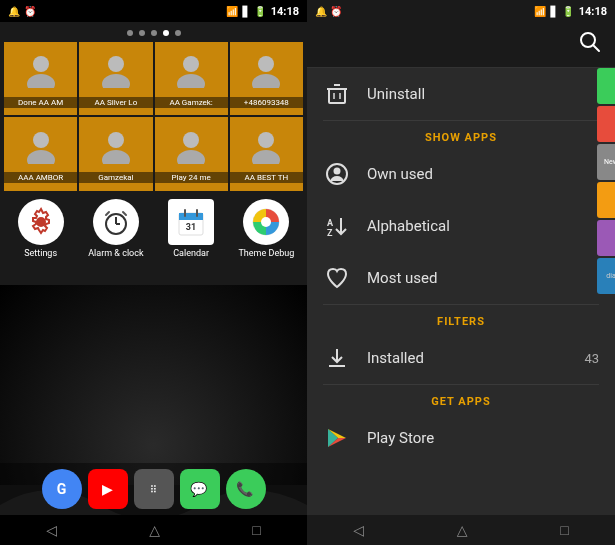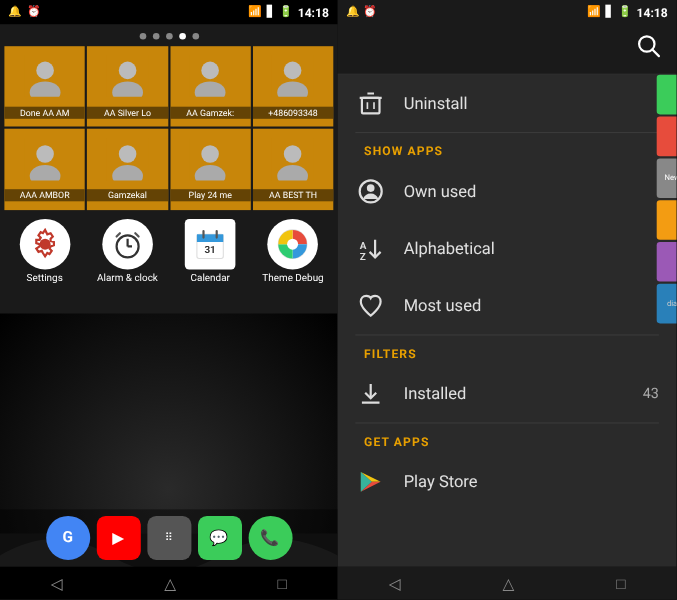--- a/index.html
+++ b/index.html
@@ -289,12 +289,13 @@
     }
 
     .section-header {
-      padding: 10px 24px 4px;
+      padding: 10px 5px 4px;
       color: #e8a000;
       font-size: 11px;
       font-weight: bold;
       letter-spacing: 1px;
       text-transform: uppercase;
+      text-align: center;
     }
 
     

